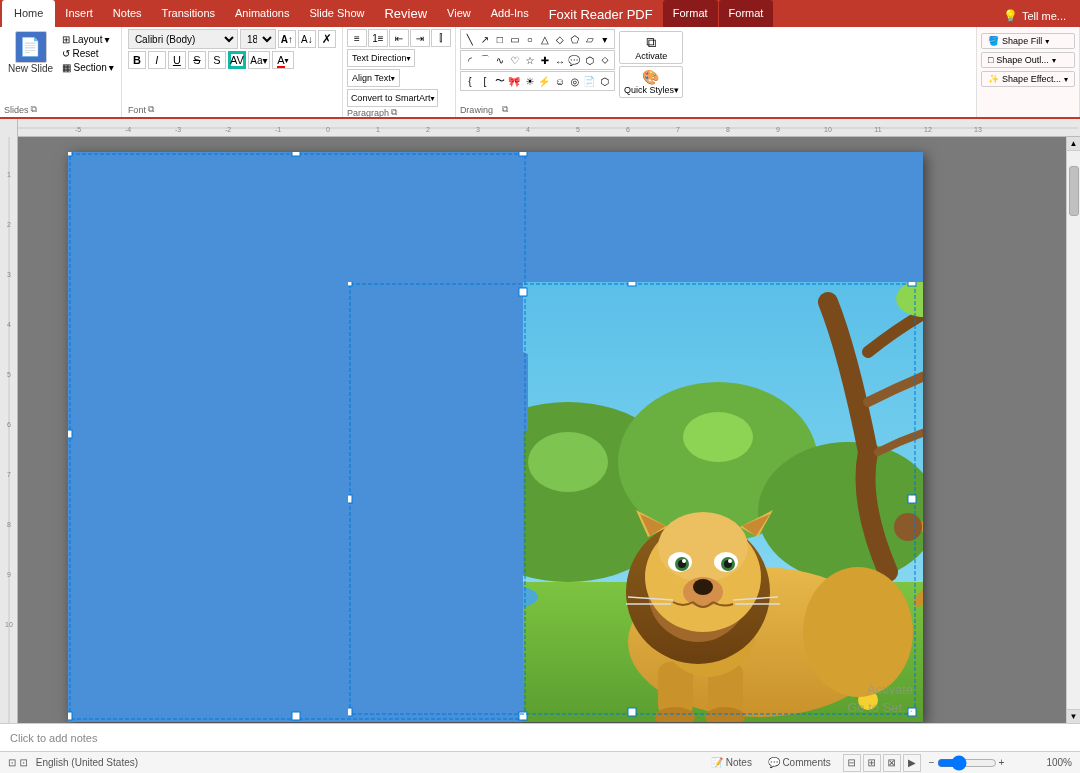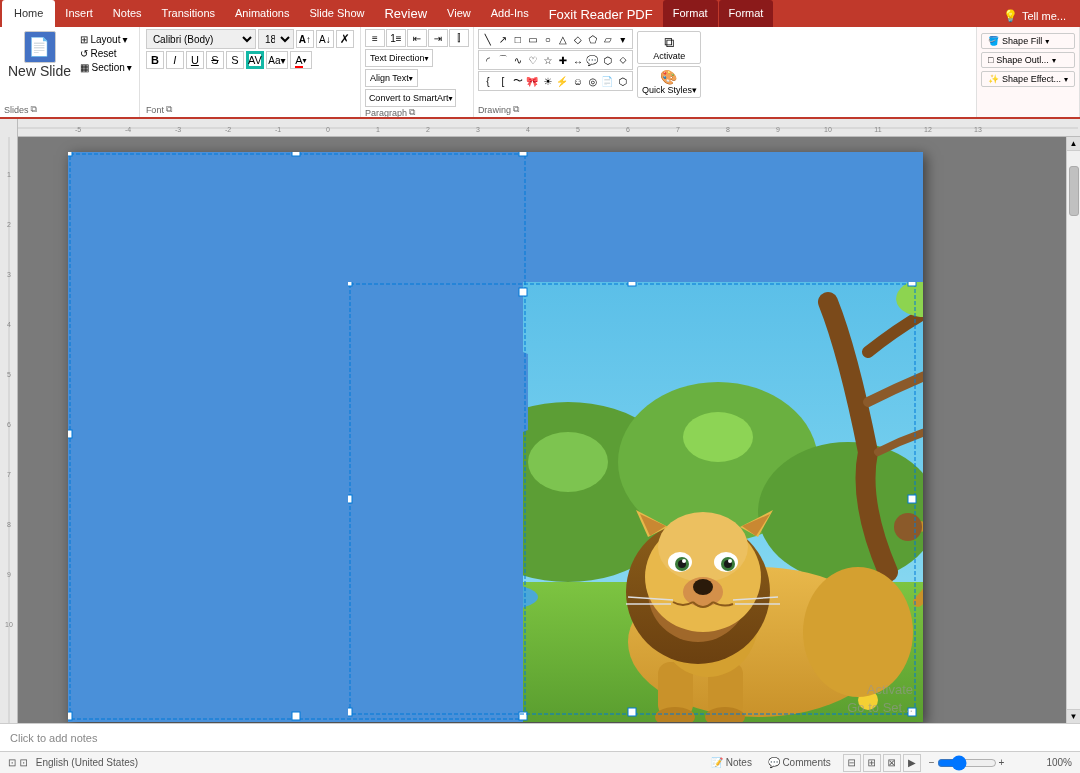--- a/index.html
+++ b/index.html
@@ -70,7 +70,7 @@
       <div style="display:flex; align-items:flex-start; gap:2px; flex:1;">
         <div style="display:flex; flex-direction:column; align-items:center; padding:2px 4px; cursor:pointer; border-radius:2px; min-width:40px;">
           <div style="width:32px; height:32px; background:#4472C4; border:1px solid #ccc; display:flex; align-items:center; justify-content:center; font-size:18px; color:white; border-radius:2px;">📄</div>
-          <span style="font-size:14px; color:#333; text-align:center; line-height:1.2;">New Slide</span>
+          <span style="font-size:10px; color:#333; text-align:center; line-height:1.2;">New Slide</span>
         </div>
         <div style="display:flex; flex-direction:column; gap:1px; padding-top:4px;">
           <div class="small-btn">

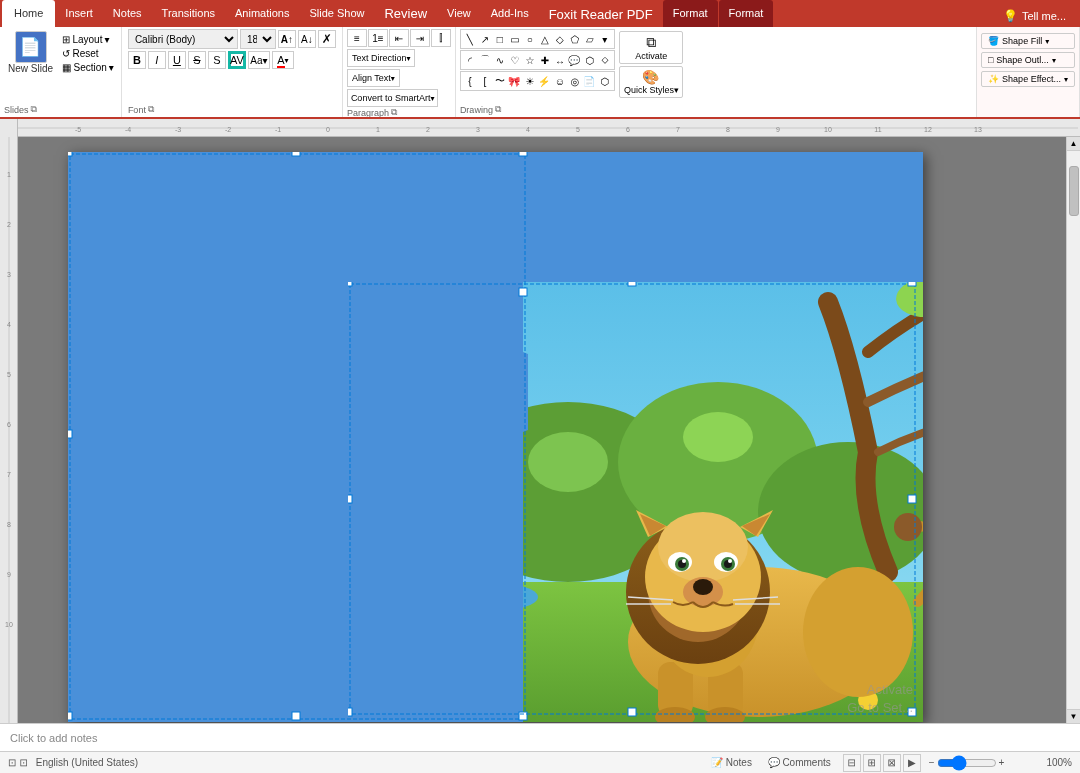--- a/index.html
+++ b/index.html
@@ -215,7 +215,7 @@
           </div>
         </div>
       </div>
-      <div style="font-size:9px; color:#666; display:flex; align-items:center; gap:2px; margin-top:auto;">
+      <div style="font-size:9px; color:#666; display:flex; align-items:center; gap:9px; margin-top:auto;">
         <span>Drawing</span>
         <span style="cursor:pointer;">⧉</span>
       </div>

